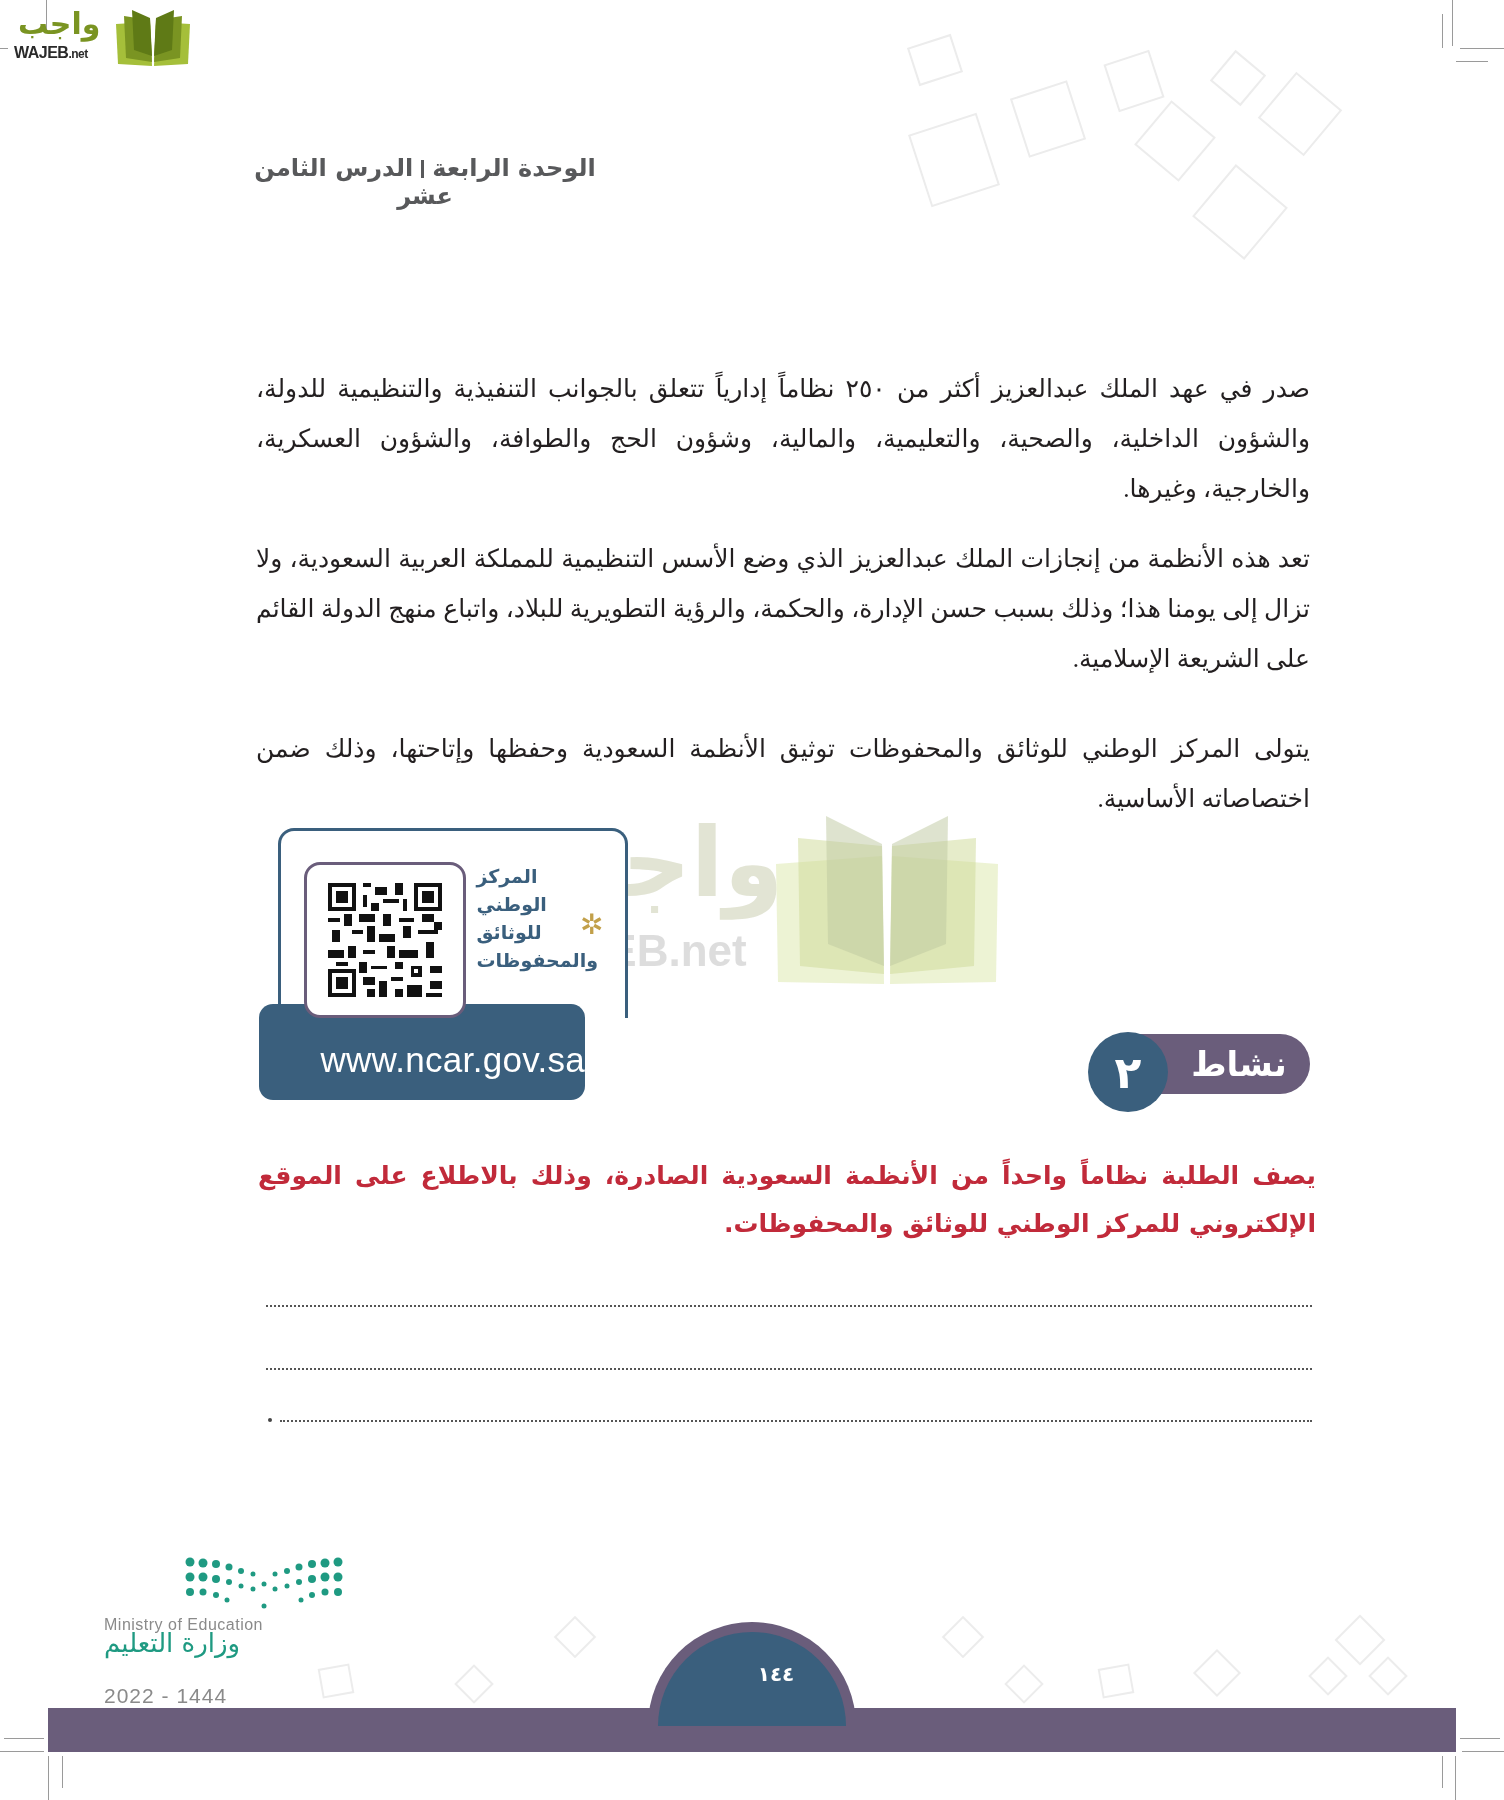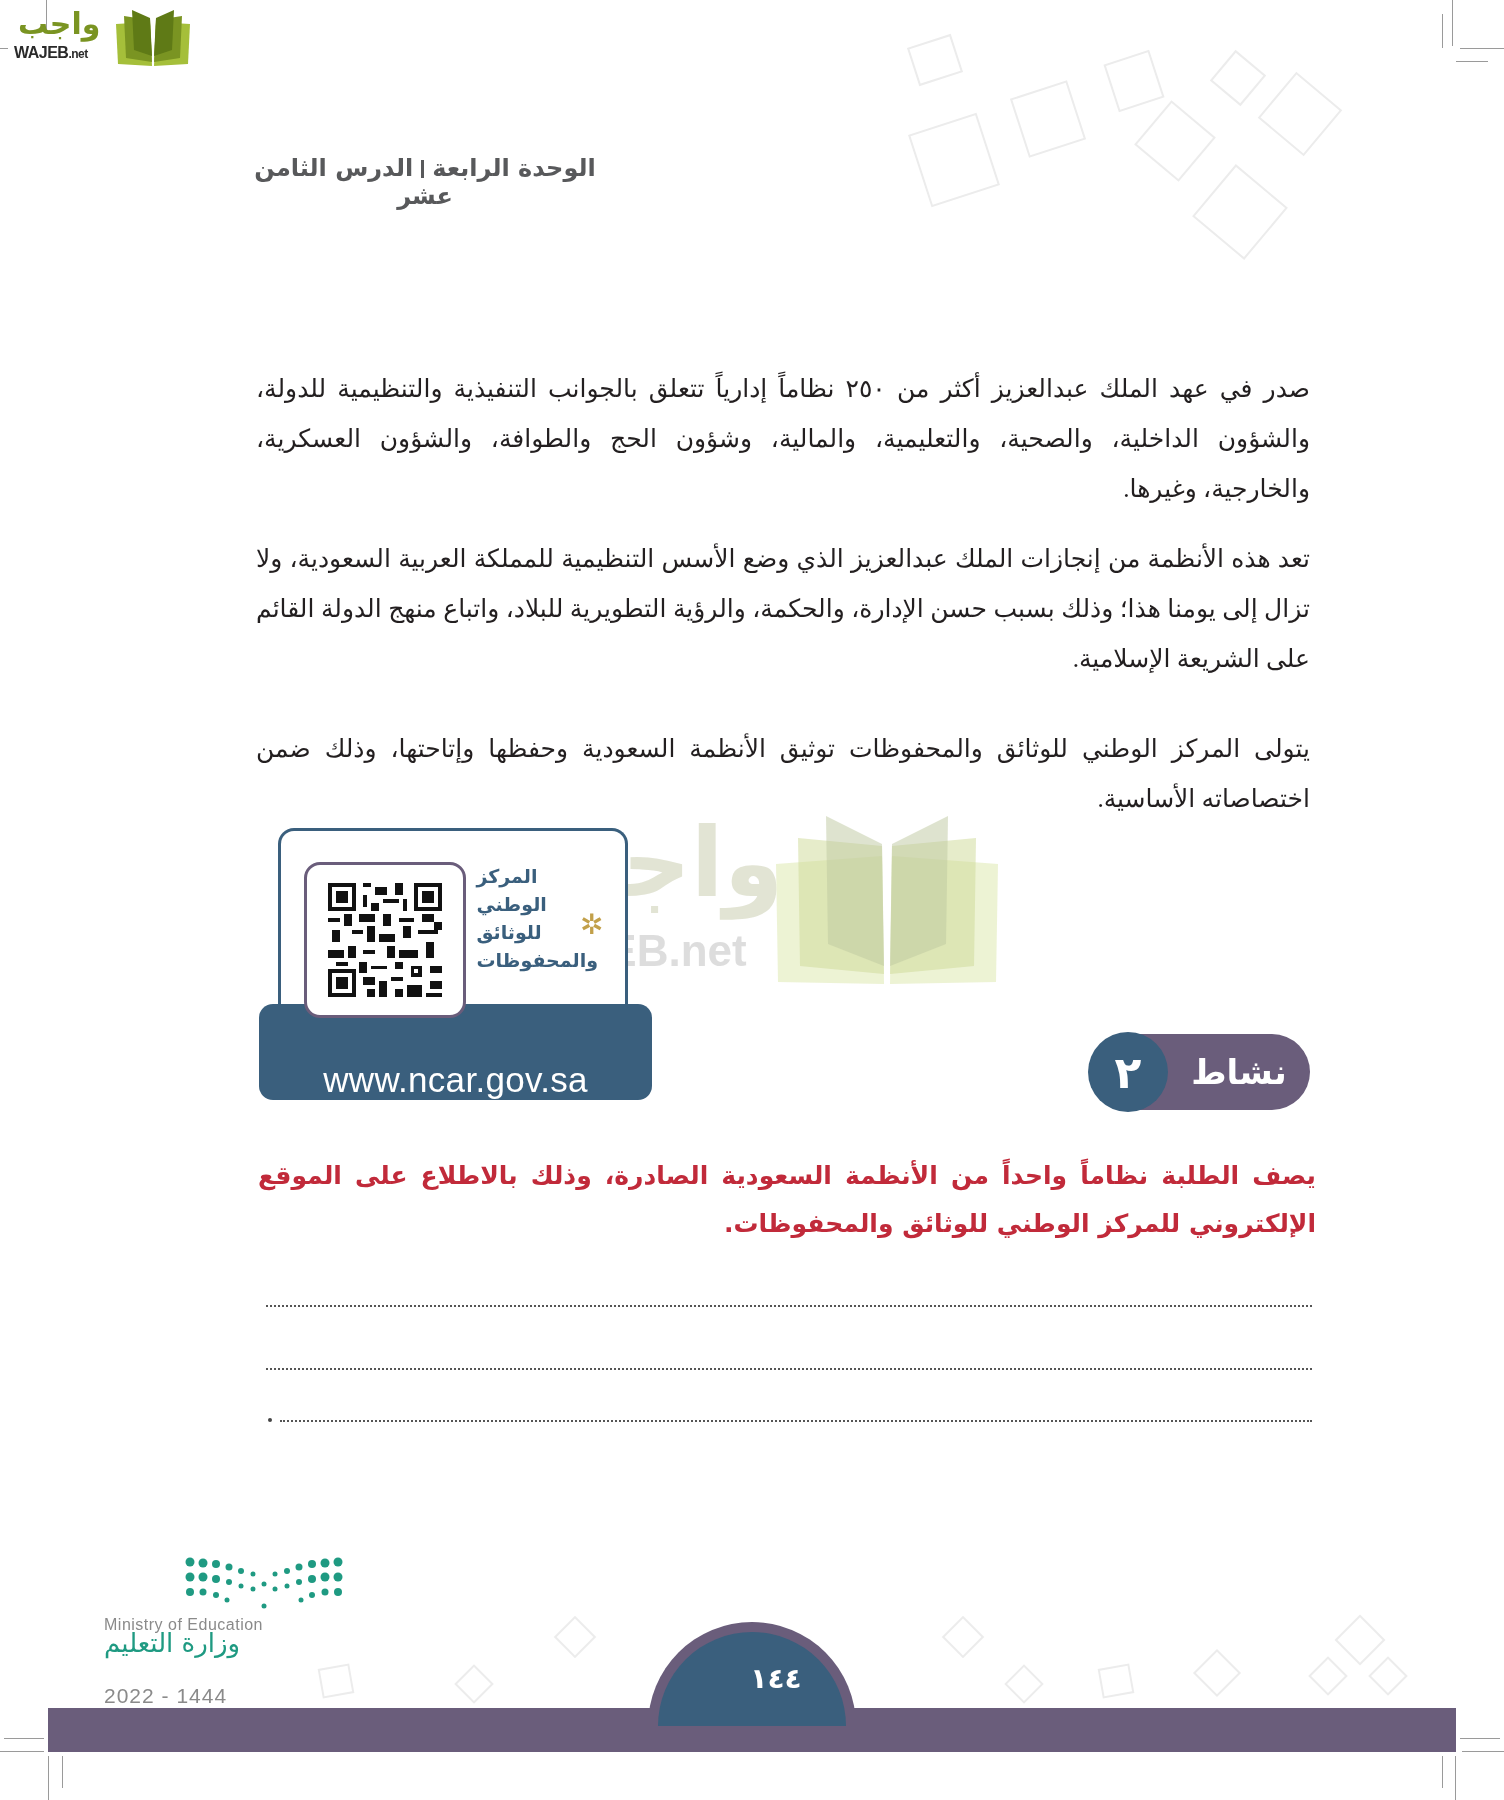--- a/index.html
+++ b/index.html
@@ -37,7 +37,7 @@
     .ncar-logo { position: absolute; left: 478px; top: 862px; width: 140px; height: 120px; z-index: 2; }
     .ncar-logo-text { position: absolute; right: 20px; top: 0; direction: rtl; font-size: 19px; line-height: 28px; color: #3a5f7d; text-align: left; font-weight: bold; }
     .palm { position: absolute; left: 102px; top: 46px; font-size: 28px; color: #c2a04a; }
-    .url-bar { position: absolute; left: 259px; top: 1004px; width: 393px; height: 96px; background: #3a5f7d; border-radius: 14px; z-index: 1; display: flex; align-items: flex-end; justify-content: center; }
+    .url-bar { position: absolute; left: 259px; top: 1004px; width: 326px; height: 96px; background: #3a5f7d; border-radius: 14px; z-index: 1; display: flex; align-items: flex-end; justify-content: flex-end; padding-bottom: 20px; }
     .url-bar span { font-family: "Liberation Sans", sans-serif; color: #ffffff; font-size: 35px; letter-spacing: 0.3px; }
 
     

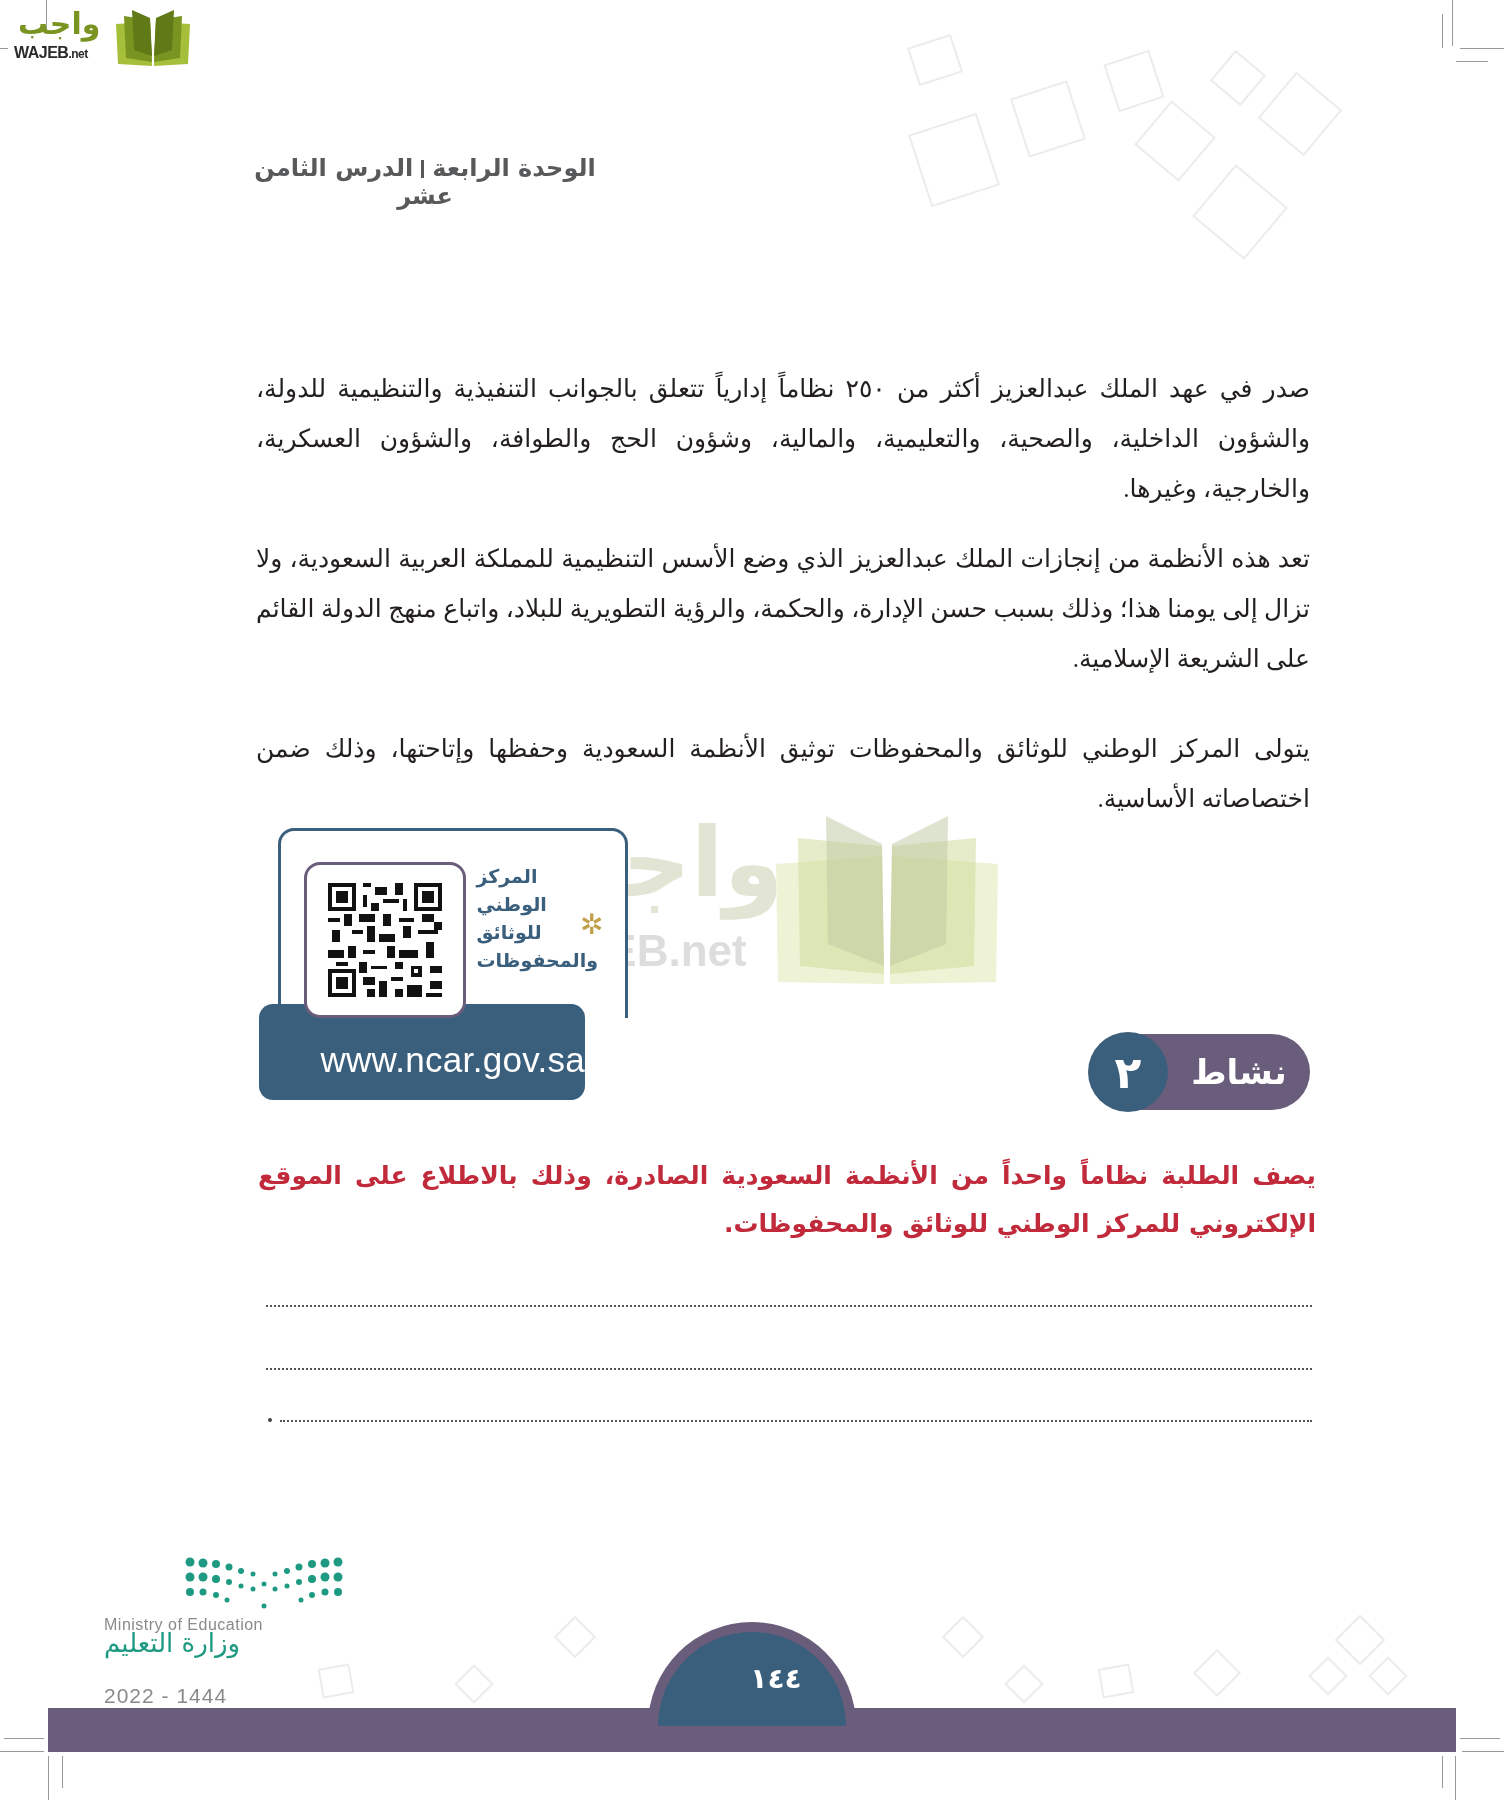--- a/index.html
+++ b/index.html
@@ -42,7 +42,7 @@
 
     
     .activity { position: absolute; left: 1088px; top: 1034px; width: 222px; height: 76px; }
-    .activity-pill { position: absolute; left: 30px; top: 0; width: 192px; height: 76px; background: #6a5d7b; border-radius: 0 38px 38px 0; display: flex; align-items: center; justify-content: center; padding-left: 50px; }
+    .activity-pill { position: absolute; left: 30px; top: 0; width: 192px; height: 60px; background: #6a5d7b; border-radius: 0 38px 38px 0; display: flex; align-items: center; justify-content: center; padding-left: 50px; }
     .activity-pill span { color: #fff; font-size: 34px; font-weight: bold; direction: rtl; }
     .activity-num { position: absolute; left: 0; top: 0; width: 80px; height: 80px; background: #3a5f7d; border-radius: 50%; display: flex; align-items: center; justify-content: center; color: #fff; font-size: 44px; font-weight: bold; margin-top: -2px; }
 

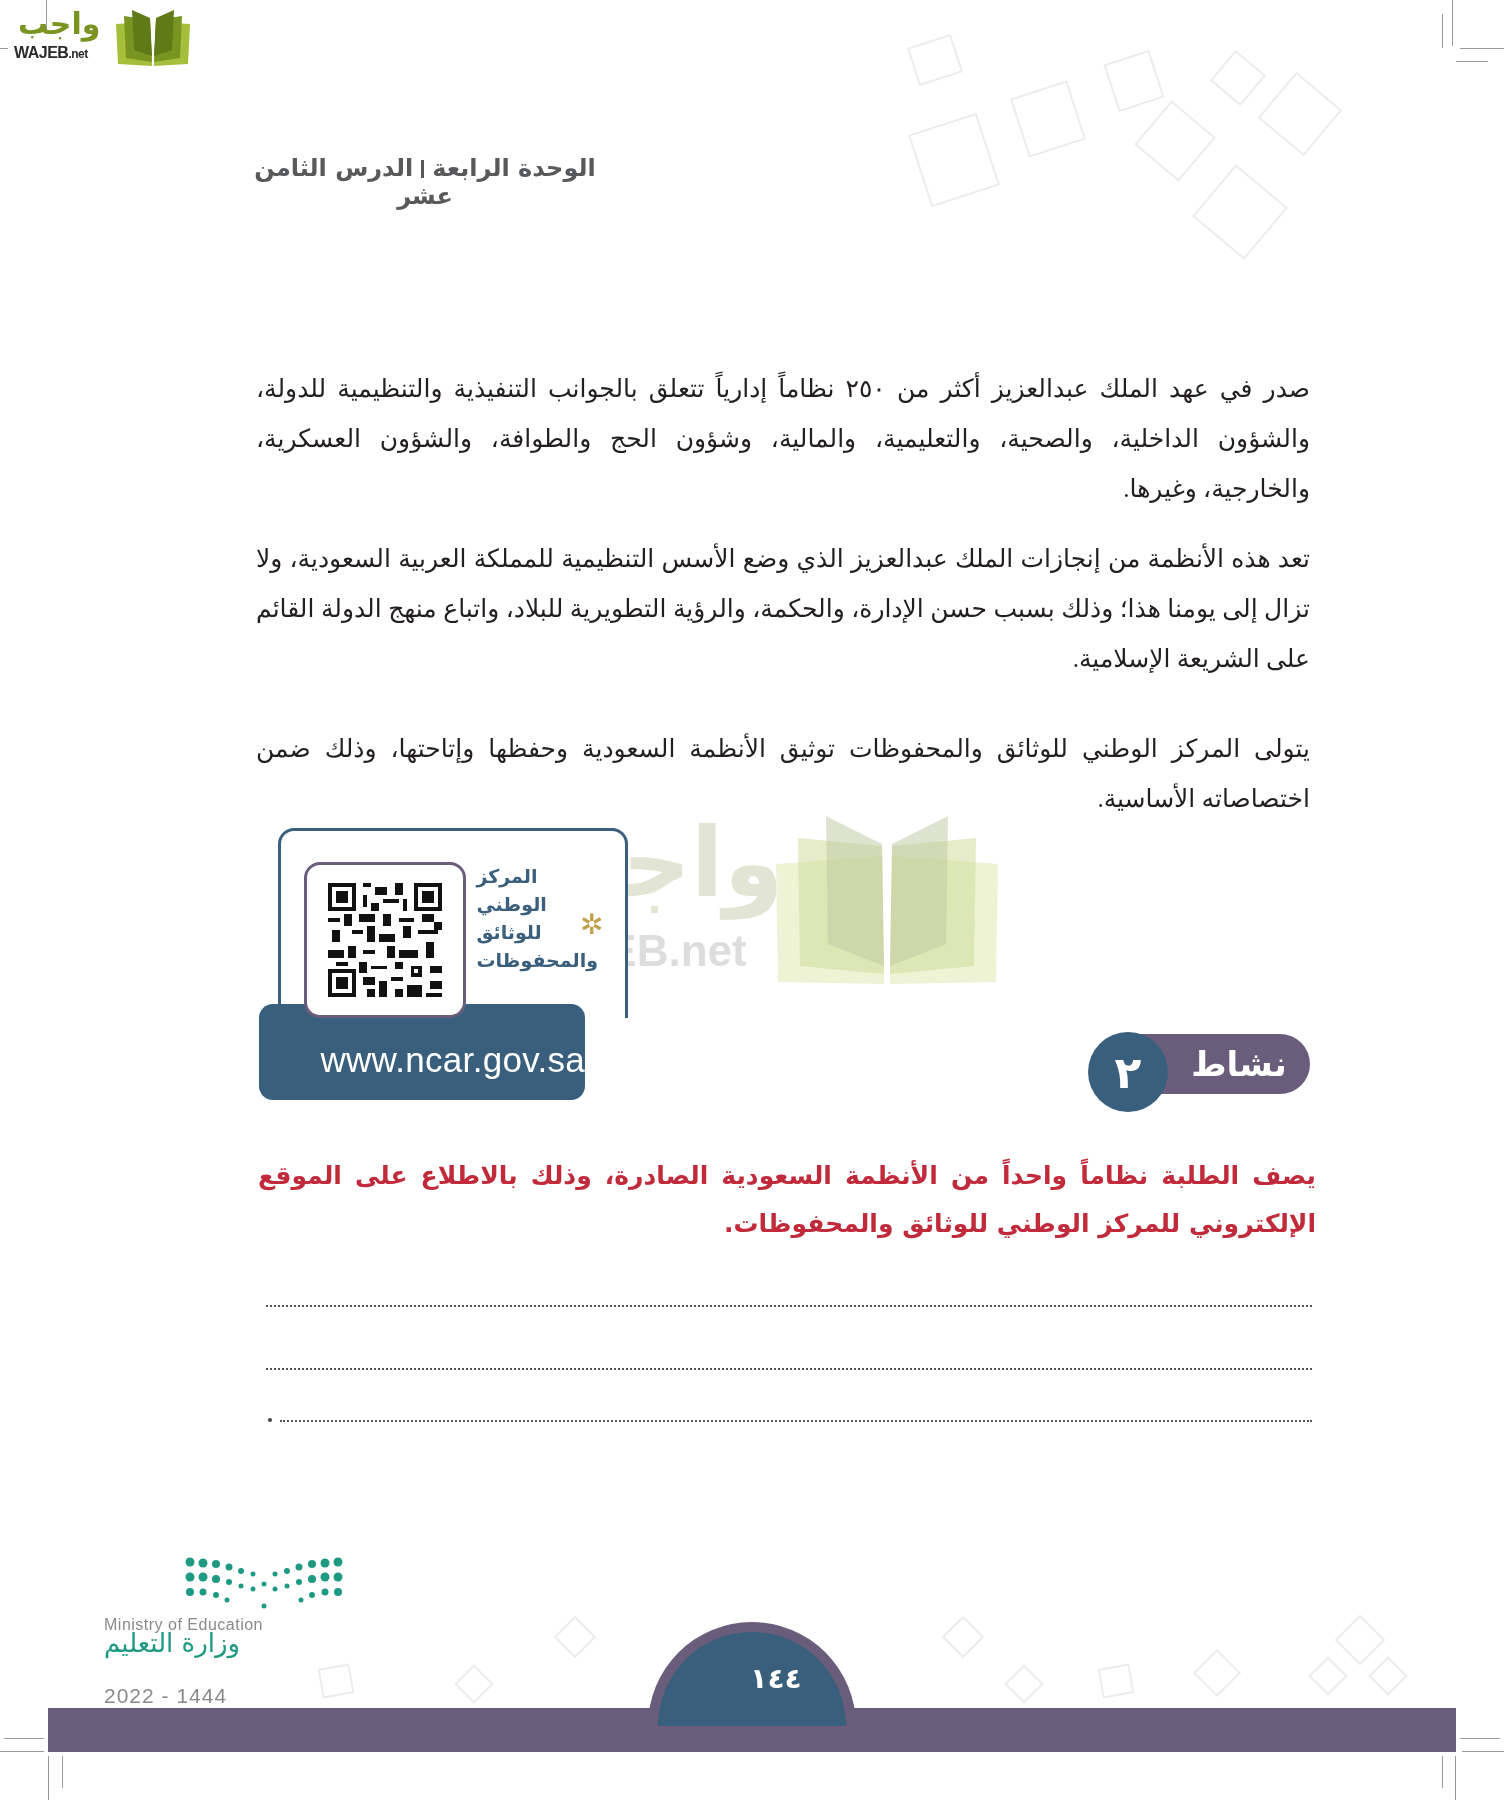--- a/index.html
+++ b/index.html
@@ -63,7 +63,7 @@
     .footer-bar { position: absolute; left: 48px; top: 1708px; width: 1408px; height: 44px; background: #6a5d7b; }
     .page-tab { position: absolute; left: 648px; top: 1622px; width: 208px; height: 104px; background: #6a5d7b; border-radius: 104px 104px 0 0; }
     .page-tab-inner { position: absolute; left: 658px; top: 1632px; width: 188px; height: 94px; background: #3a5f7d; border-radius: 94px 94px 0 0; display: flex; align-items: flex-start; justify-content: center; padding-top: 30px; }
-    .page-tab-inner span { color: #fff; font-size: 28px; font-weight: bold; margin-left: 48px; }
+    .page-tab-inner span { color: #fff; font-size: 20px; font-weight: bold; margin-left: 48px; }
   </style>
 </head>
 <body>

